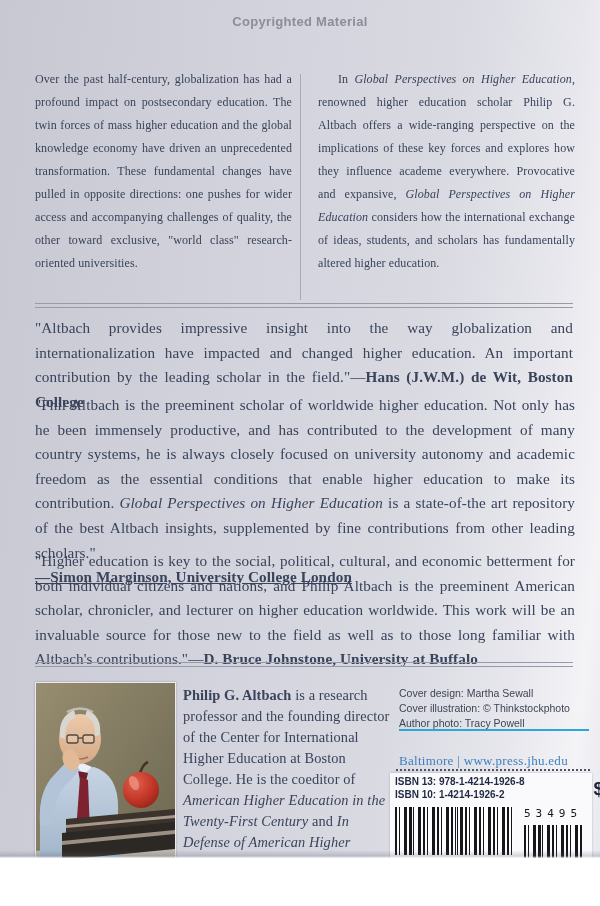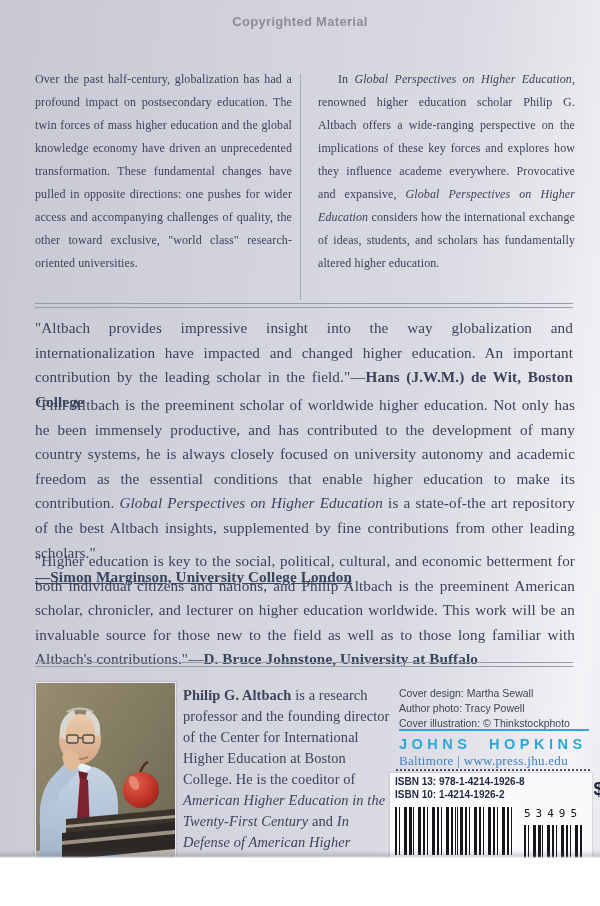--- a/index.html
+++ b/index.html
@@ -130,8 +130,8 @@
 
   <div class="abs credits" style="left:399px;top:686px;width:190px;">
     <div>Cover design: Martha Sewall</div>
+    <div>Cover illustration: © Thinkstockphoto</div>
     <div>Author photo: Tracy Powell</div>
-    <div>Cover illustration: © Thinkstockphoto</div>
   </div>
 
   <div class="abs cyan-rule" style="left:399px;top:729px;width:190px;"></div>

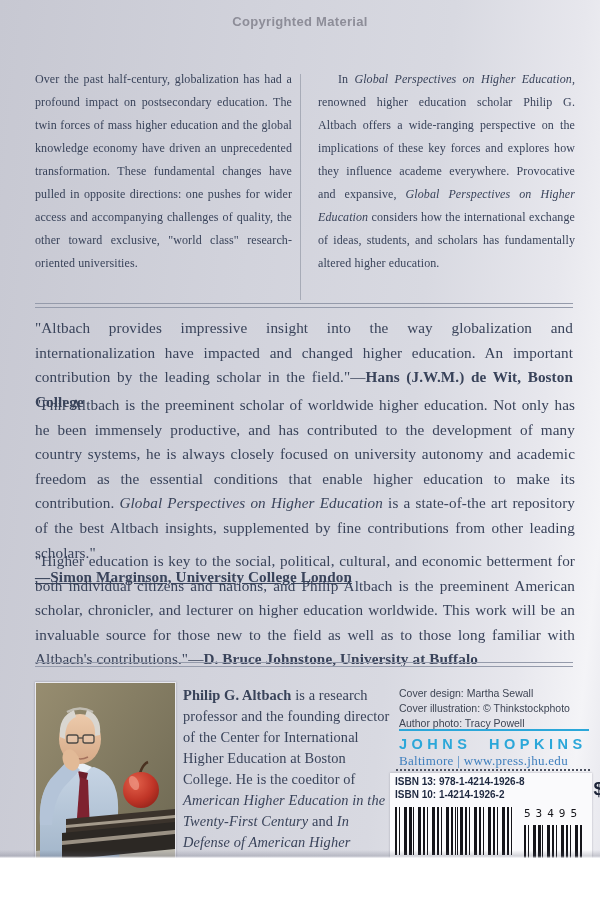--- a/index.html
+++ b/index.html
@@ -135,7 +135,6 @@
   </div>
 
   <div class="abs cyan-rule" style="left:399px;top:729px;width:190px;"></div>
-  <div class="abs jhu-name" style="left:399px;top:736px;">JOHNS HOPKINS</div>
   <div class="abs jhu-tagline" style="left:399px;top:753px;">Baltimore | www.press.jhu.edu</div>
   <div class="abs dotted-rule" style="left:396px;top:769px;width:194px;"></div>
 

